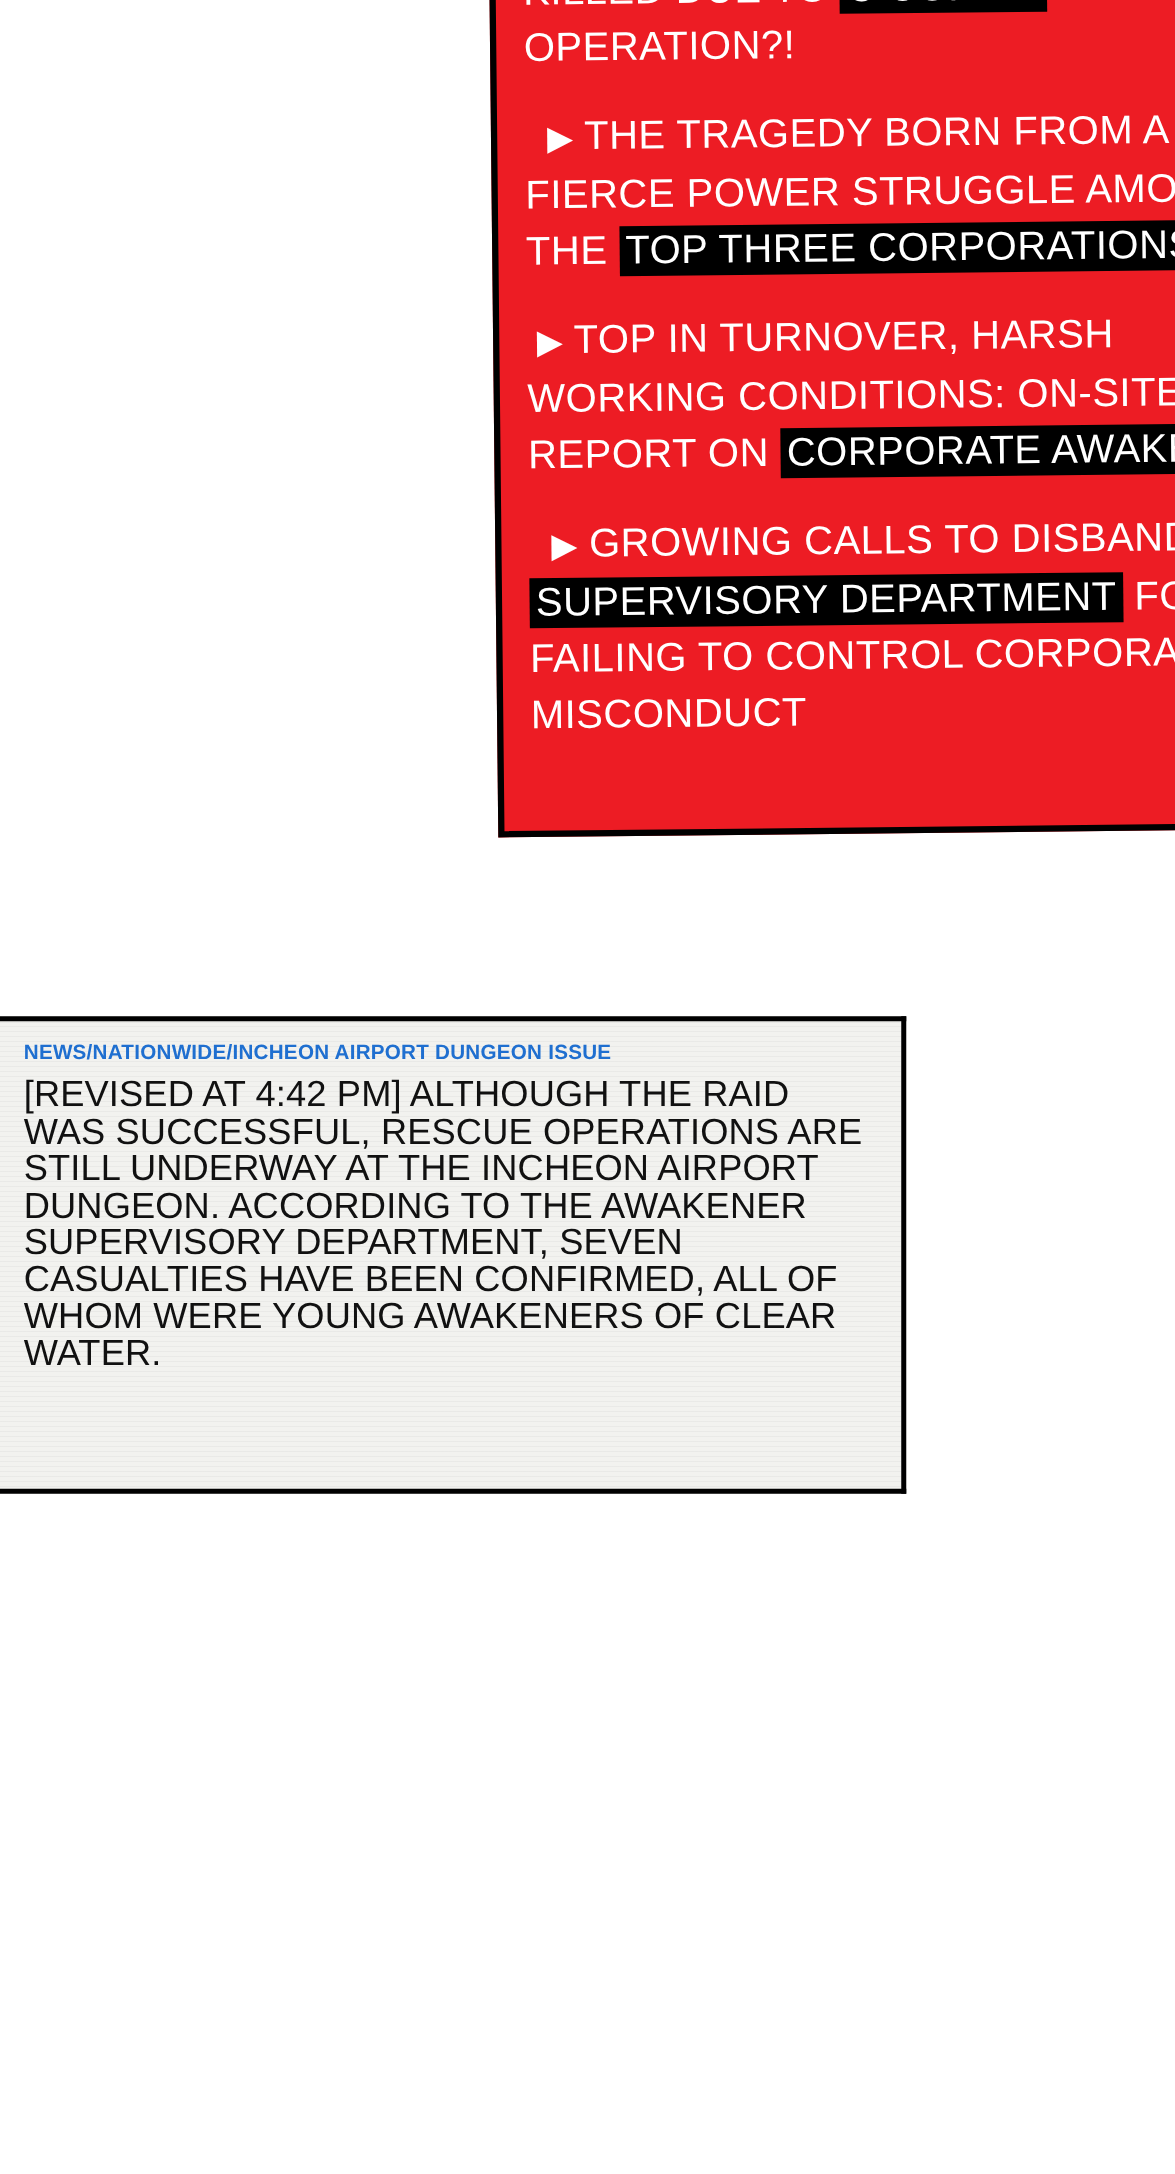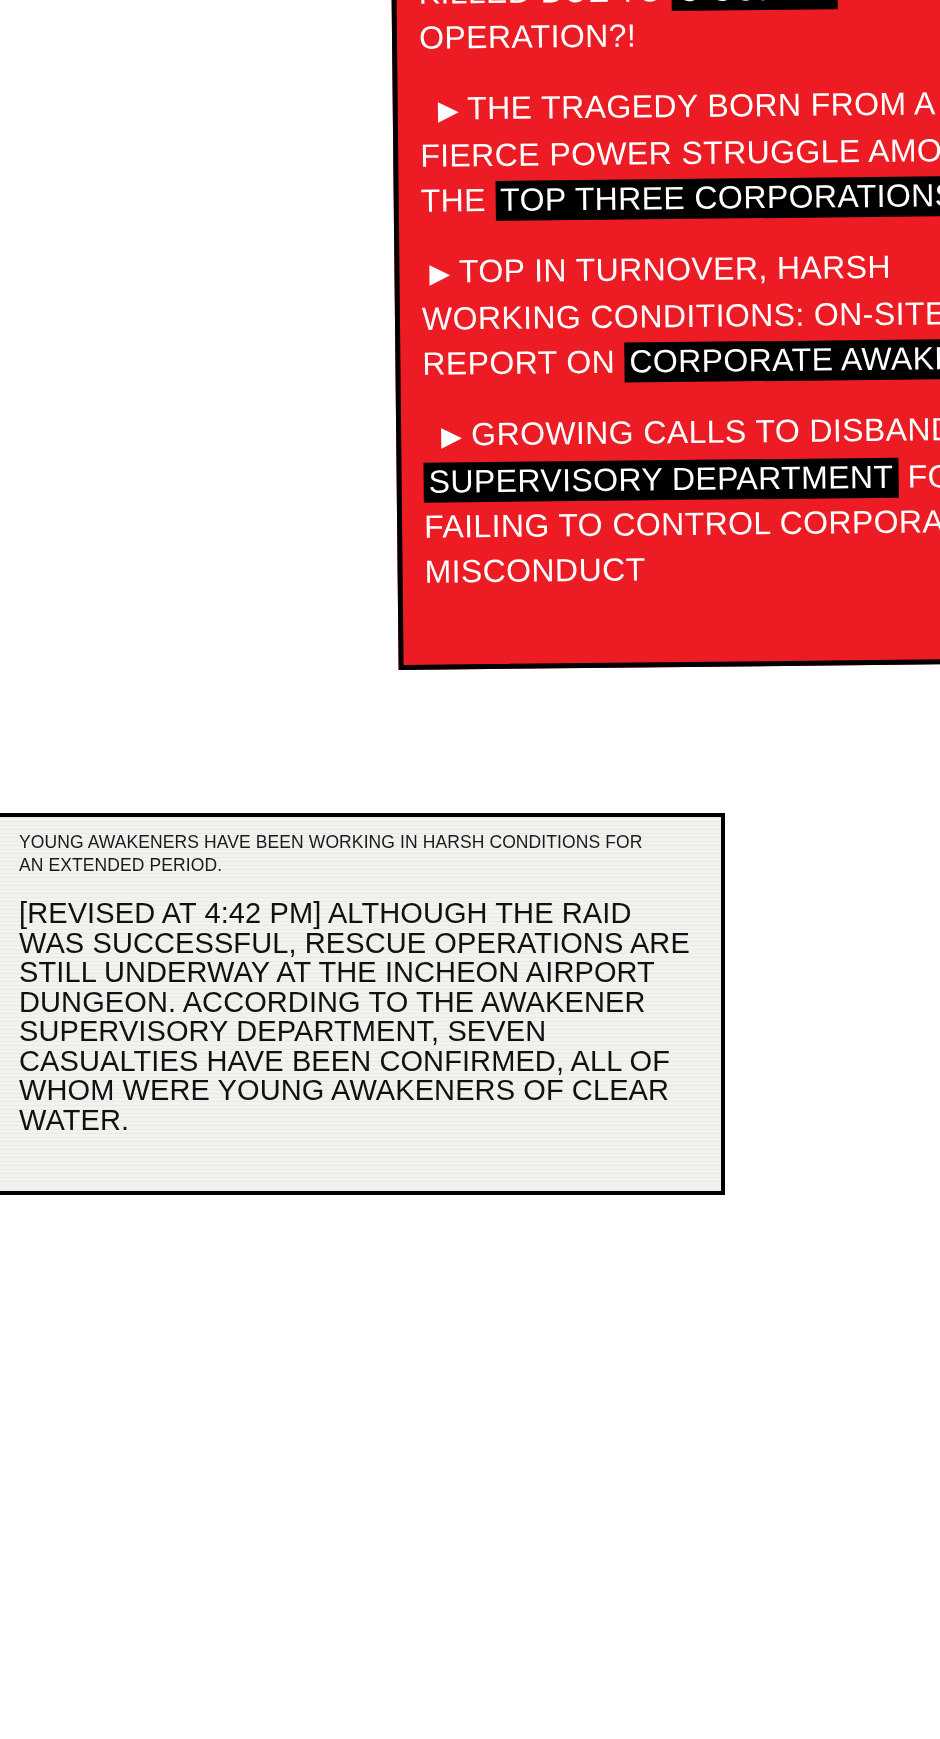--- a/index.html
+++ b/index.html
@@ -176,6 +176,7 @@
 </div>
 
 <div class="news-box">
+  <div class="news-breadcrumb">NEWS/NATIONWIDE/INCHEON AIRPORT DUNGEON ISSUE</div>
   <div class="news-standfirst">YOUNG AWAKENERS HAVE BEEN WORKING IN HARSH CONDITIONS FOR AN EXTENDED PERIOD.</div>
   <div class="news-body">[REVISED AT 4:42 PM] ALTHOUGH THE RAID WAS SUCCESSFUL, RESCUE OPERATIONS ARE STILL UNDERWAY AT THE INCHEON AIRPORT DUNGEON. ACCORDING TO THE AWAKENER SUPERVISORY DEPARTMENT, SEVEN CASUALTIES HAVE BEEN CONFIRMED, ALL OF WHOM WERE YOUNG AWAKENERS OF CLEAR WATER.</div>
 </div>

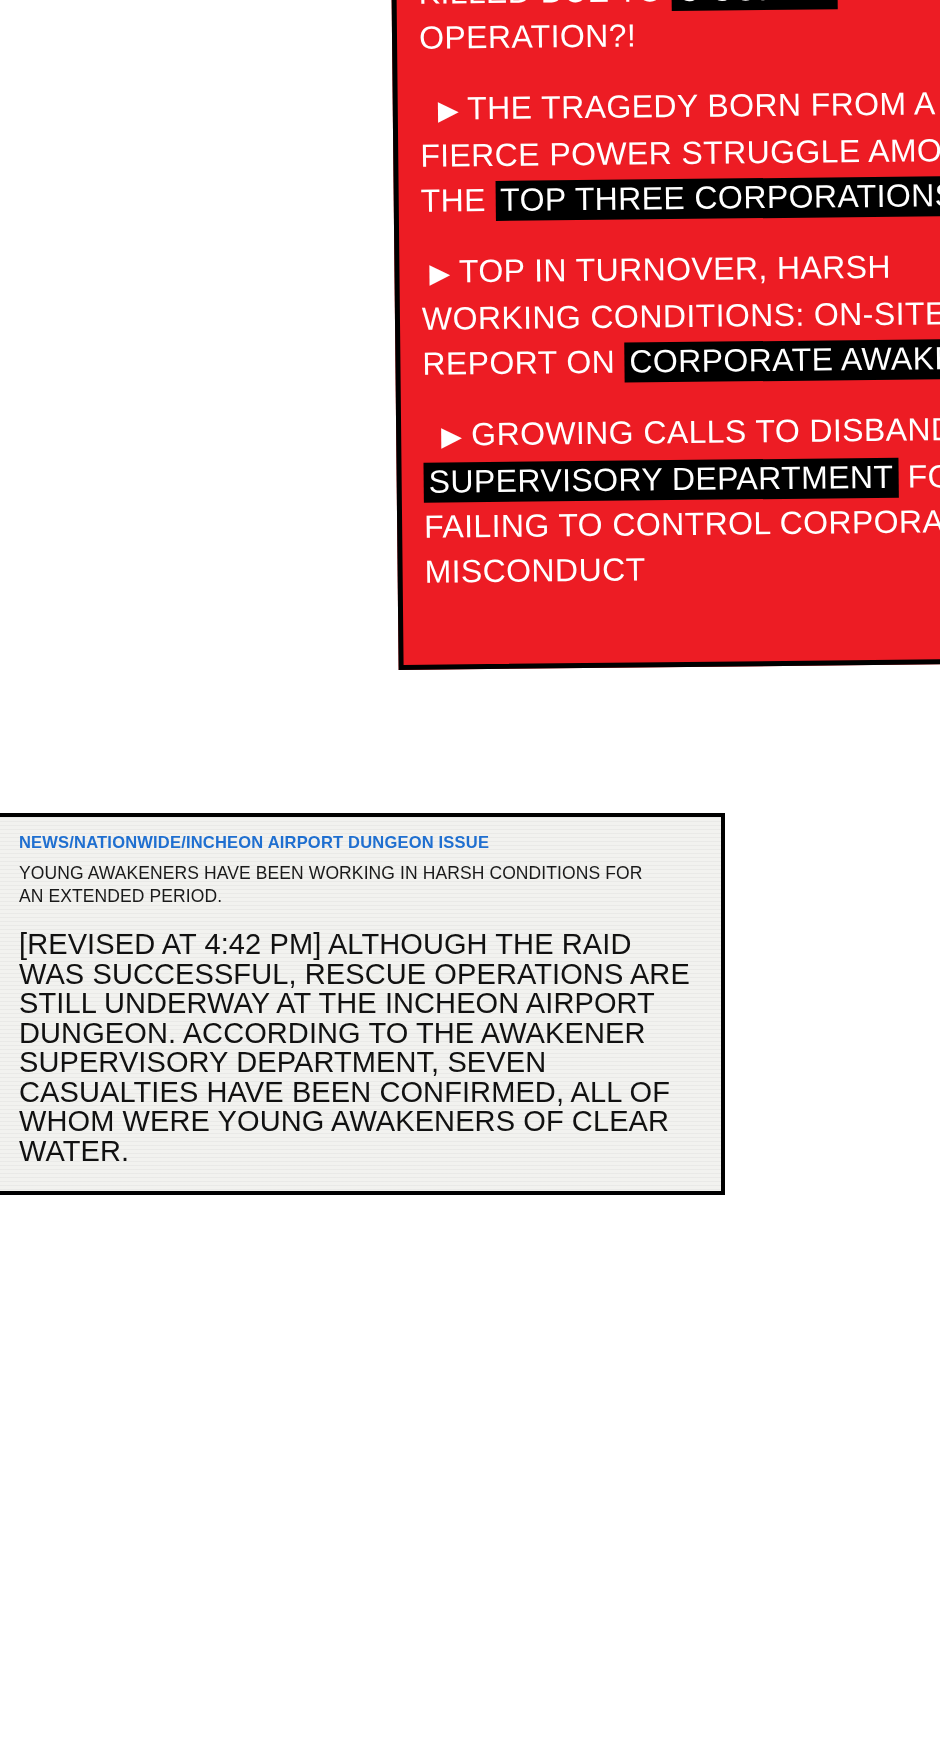--- a/index.html
+++ b/index.html
@@ -177,7 +177,6 @@
 
 <div class="news-box">
   <div class="news-breadcrumb">NEWS/NATIONWIDE/INCHEON AIRPORT DUNGEON ISSUE</div>
-  <div class="news-standfirst">YOUNG AWAKENERS HAVE BEEN WORKING IN HARSH CONDITIONS FOR AN EXTENDED PERIOD.</div>
   <div class="news-body">[REVISED AT 4:42 PM] ALTHOUGH THE RAID WAS SUCCESSFUL, RESCUE OPERATIONS ARE STILL UNDERWAY AT THE INCHEON AIRPORT DUNGEON. ACCORDING TO THE AWAKENER SUPERVISORY DEPARTMENT, SEVEN CASUALTIES HAVE BEEN CONFIRMED, ALL OF WHOM WERE YOUNG AWAKENERS OF CLEAR WATER.</div>
 </div>
 

